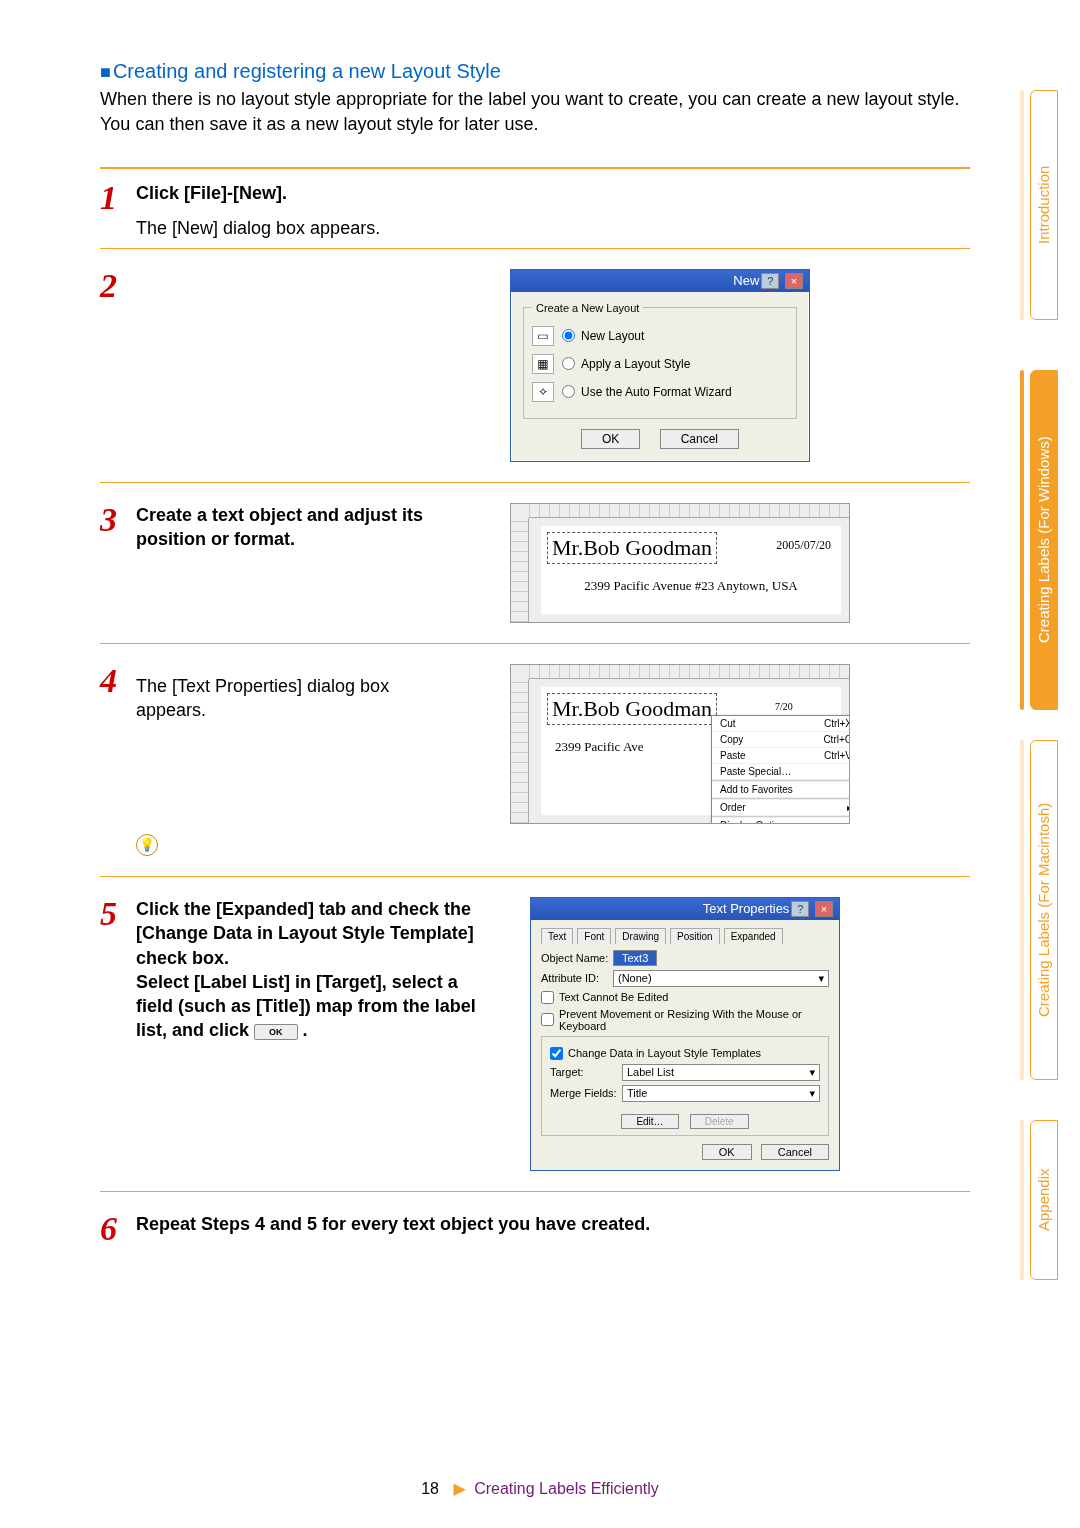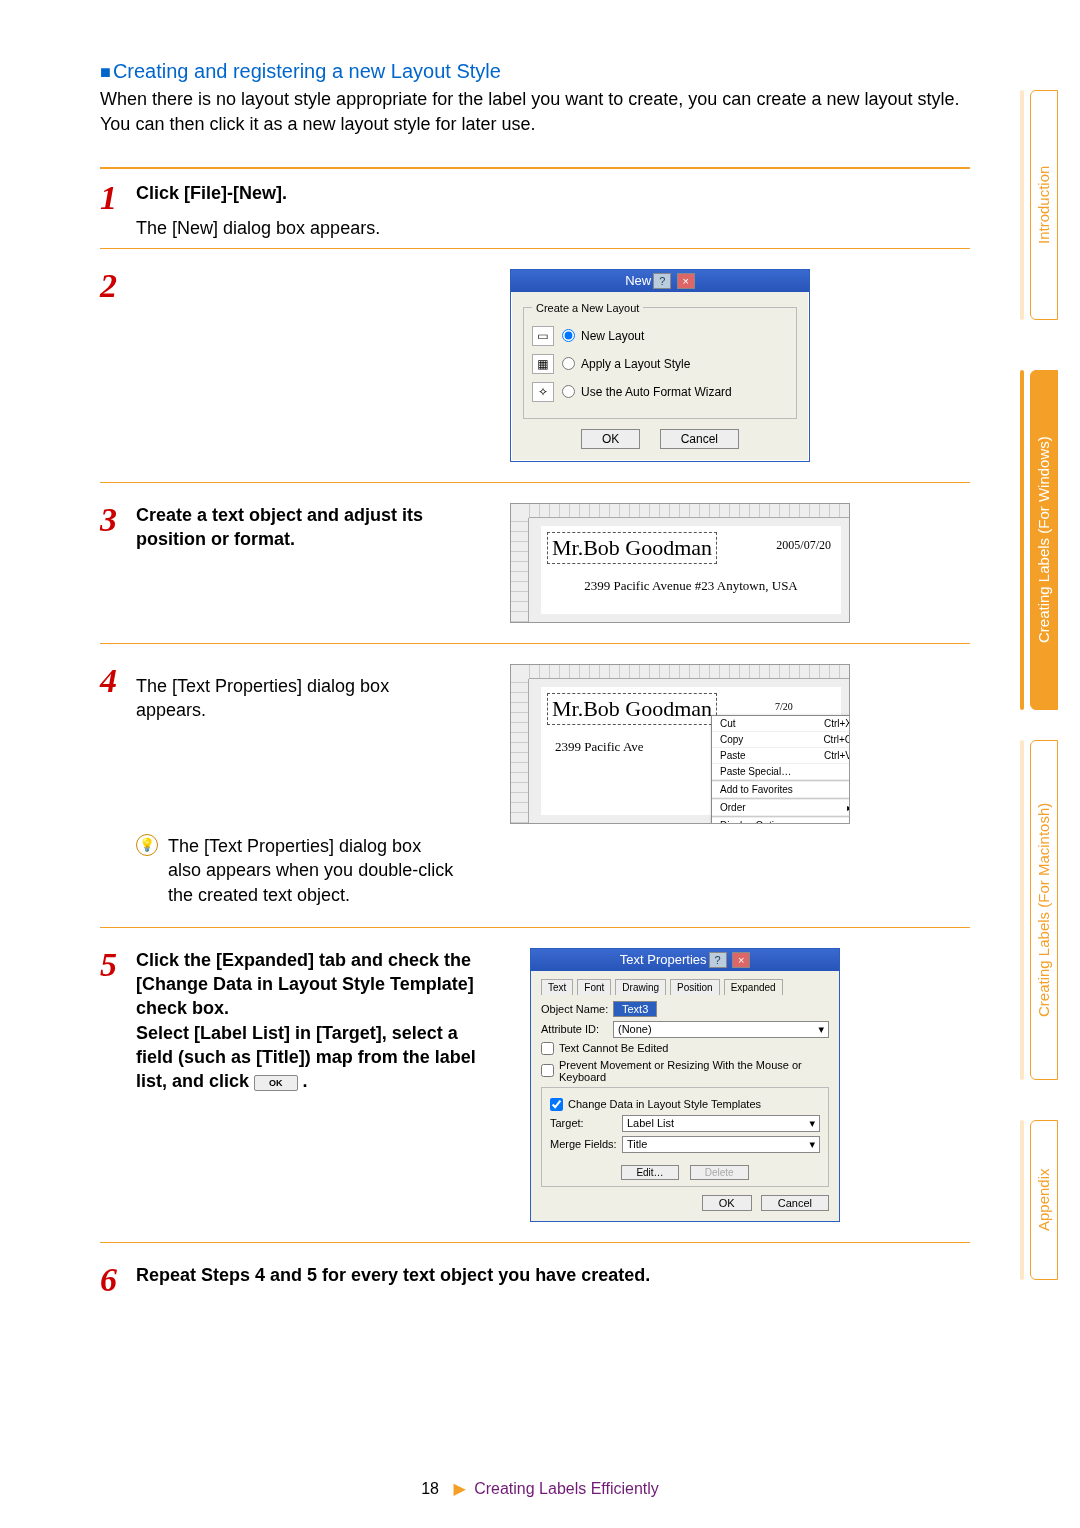--- a/index.html
+++ b/index.html
@@ -332,7 +332,7 @@
   <div class="section-title">
     <span class="square">■</span><span>Creating and registering a new Layout Style</span>
   </div>
-  <div class="intro-text">When there is no layout style appropriate for the label you want to create, you can create a new layout style. You can then click it as a new layout style for later use.</div>
+  <div class="intro-text">When there is no layout style appropriate for the label you want to create, you can create a new layout style. You can then save it as a new layout style for later use.</div>
 
   <div class="rule-top"></div>
 

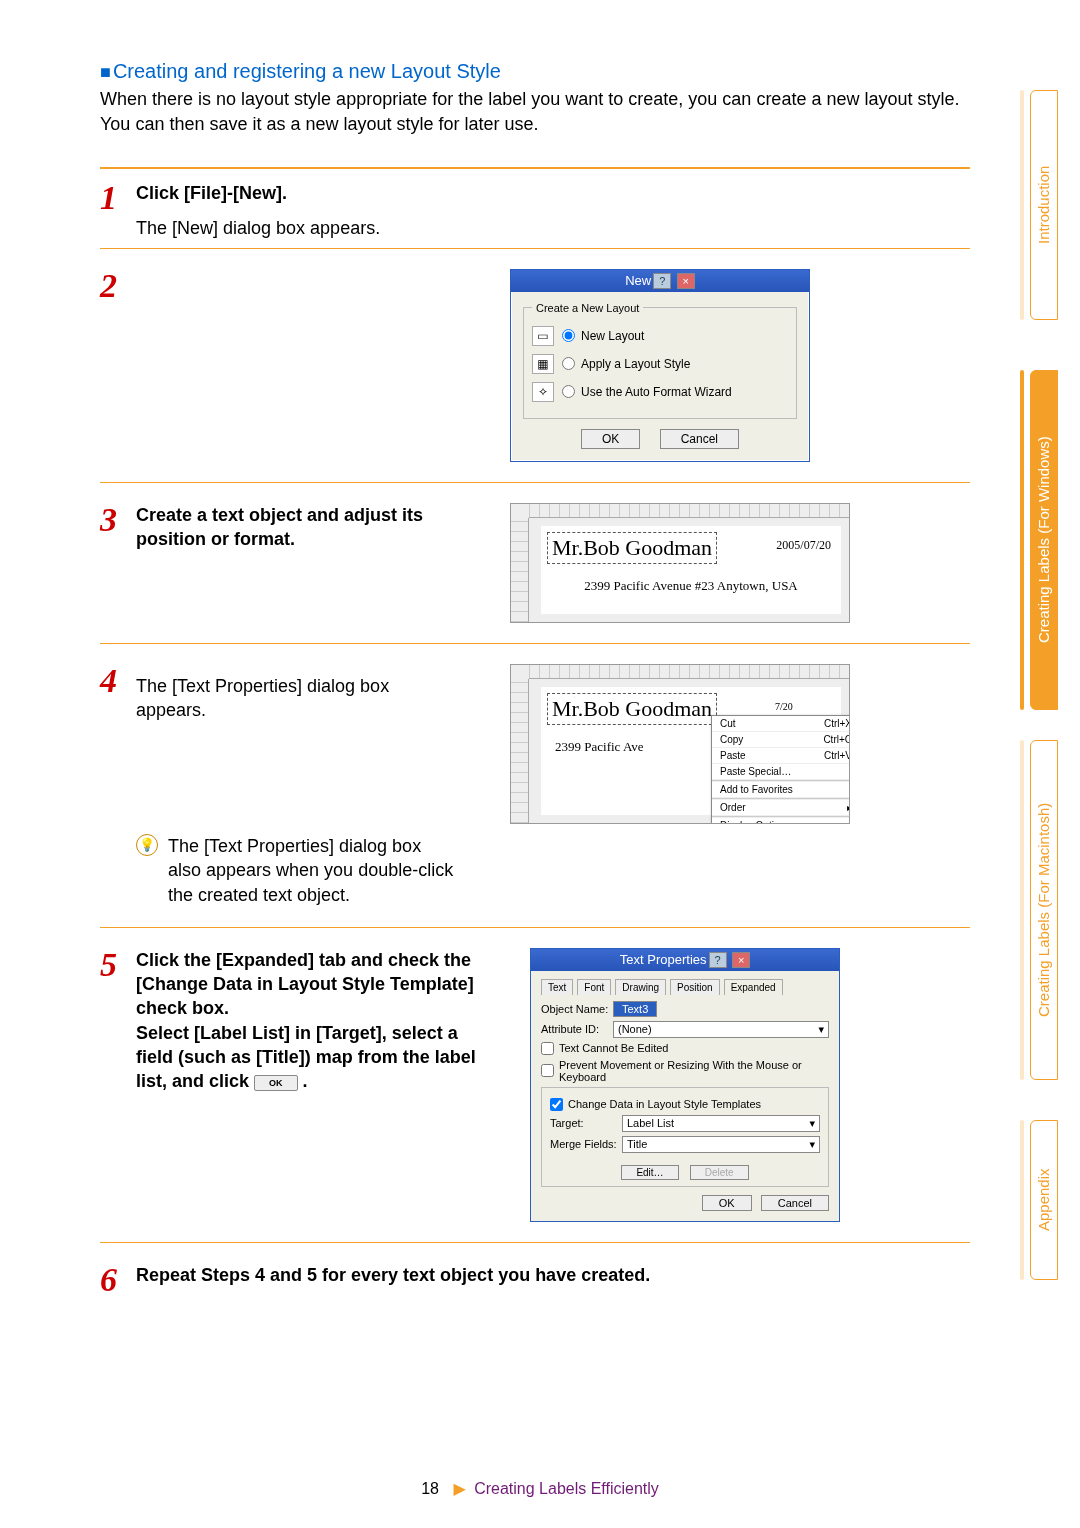--- a/index.html
+++ b/index.html
@@ -123,7 +123,7 @@
     color: #fff;
     padding: 3px 6px;
     display: flex;
-    justify-content: center;
+    justify-content: flex-end;
     align-items: center;
     font-size: 13px;
   }

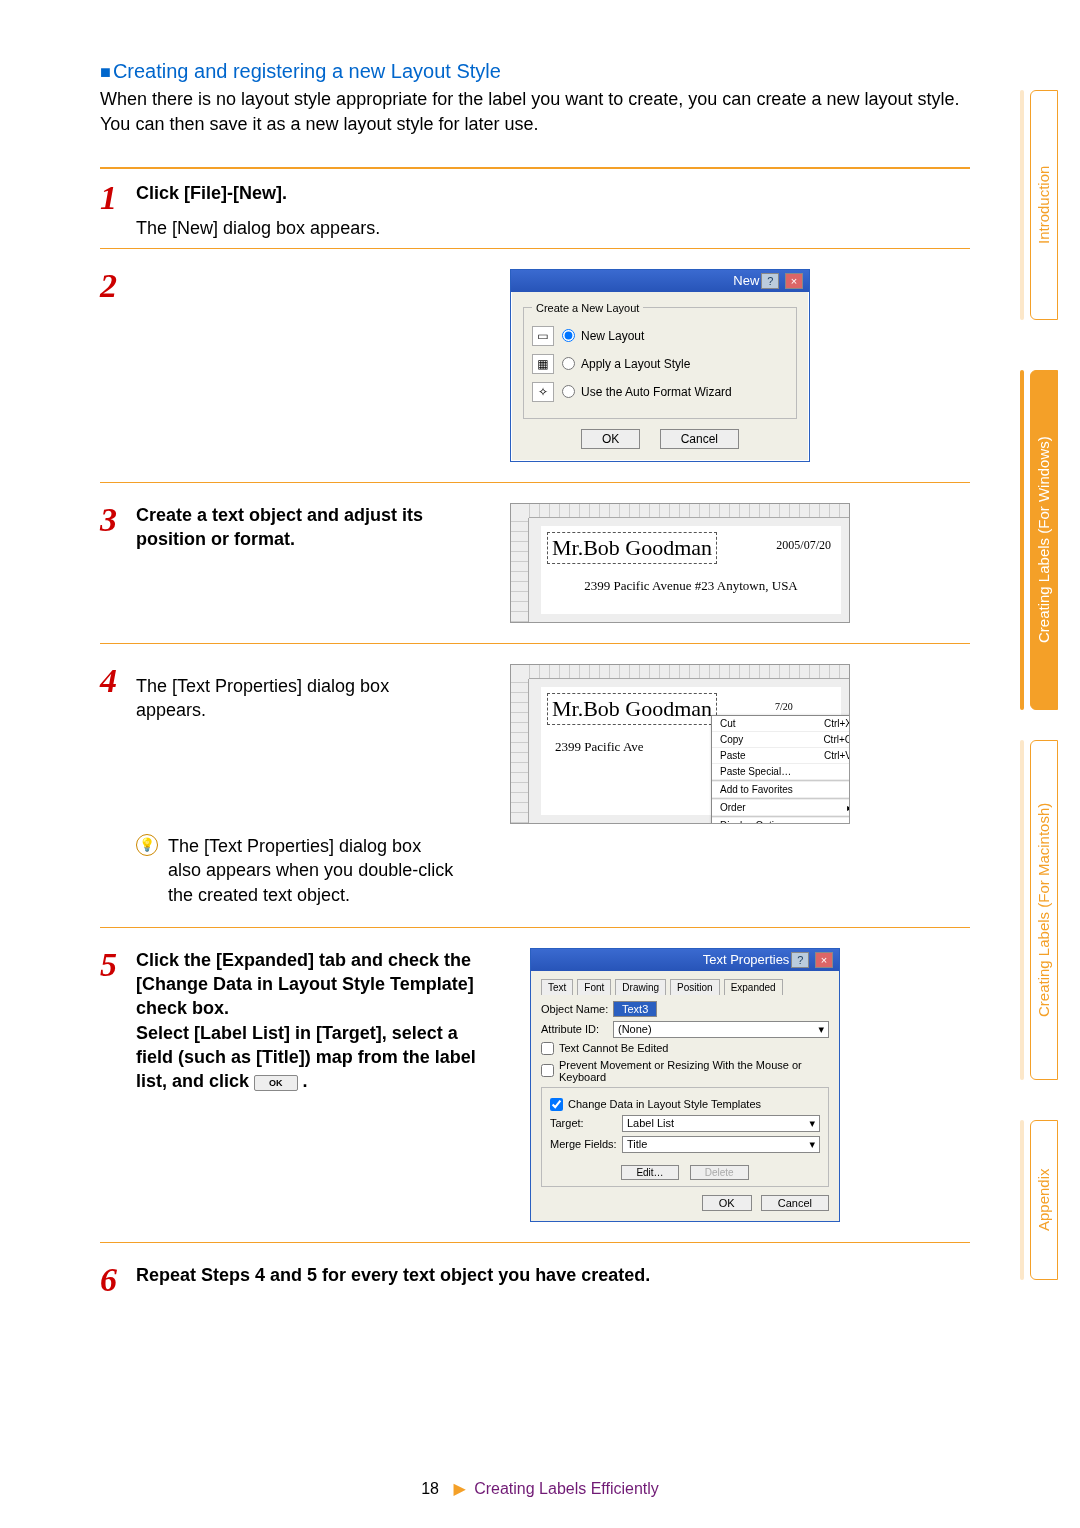--- a/index.html
+++ b/index.html
@@ -464,7 +464,6 @@
   </div>
   <div class="tip-row">
     <div class="tip-icon">💡</div>
-    <div class="tip-text">The [Text Properties] dialog box also appears when you double-click the created text object.</div>
   </div>
   <div class="rule-thin" style="margin-top:20px;"></div>
 

